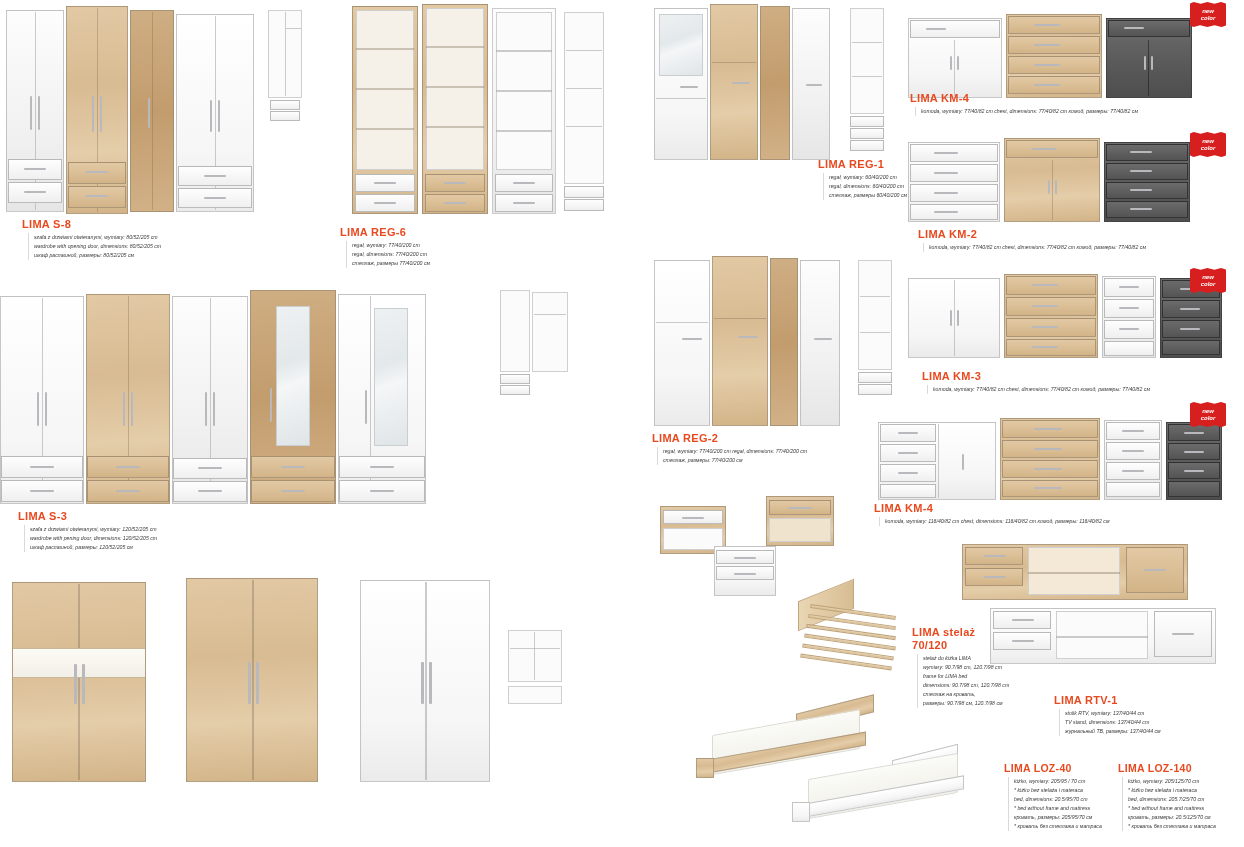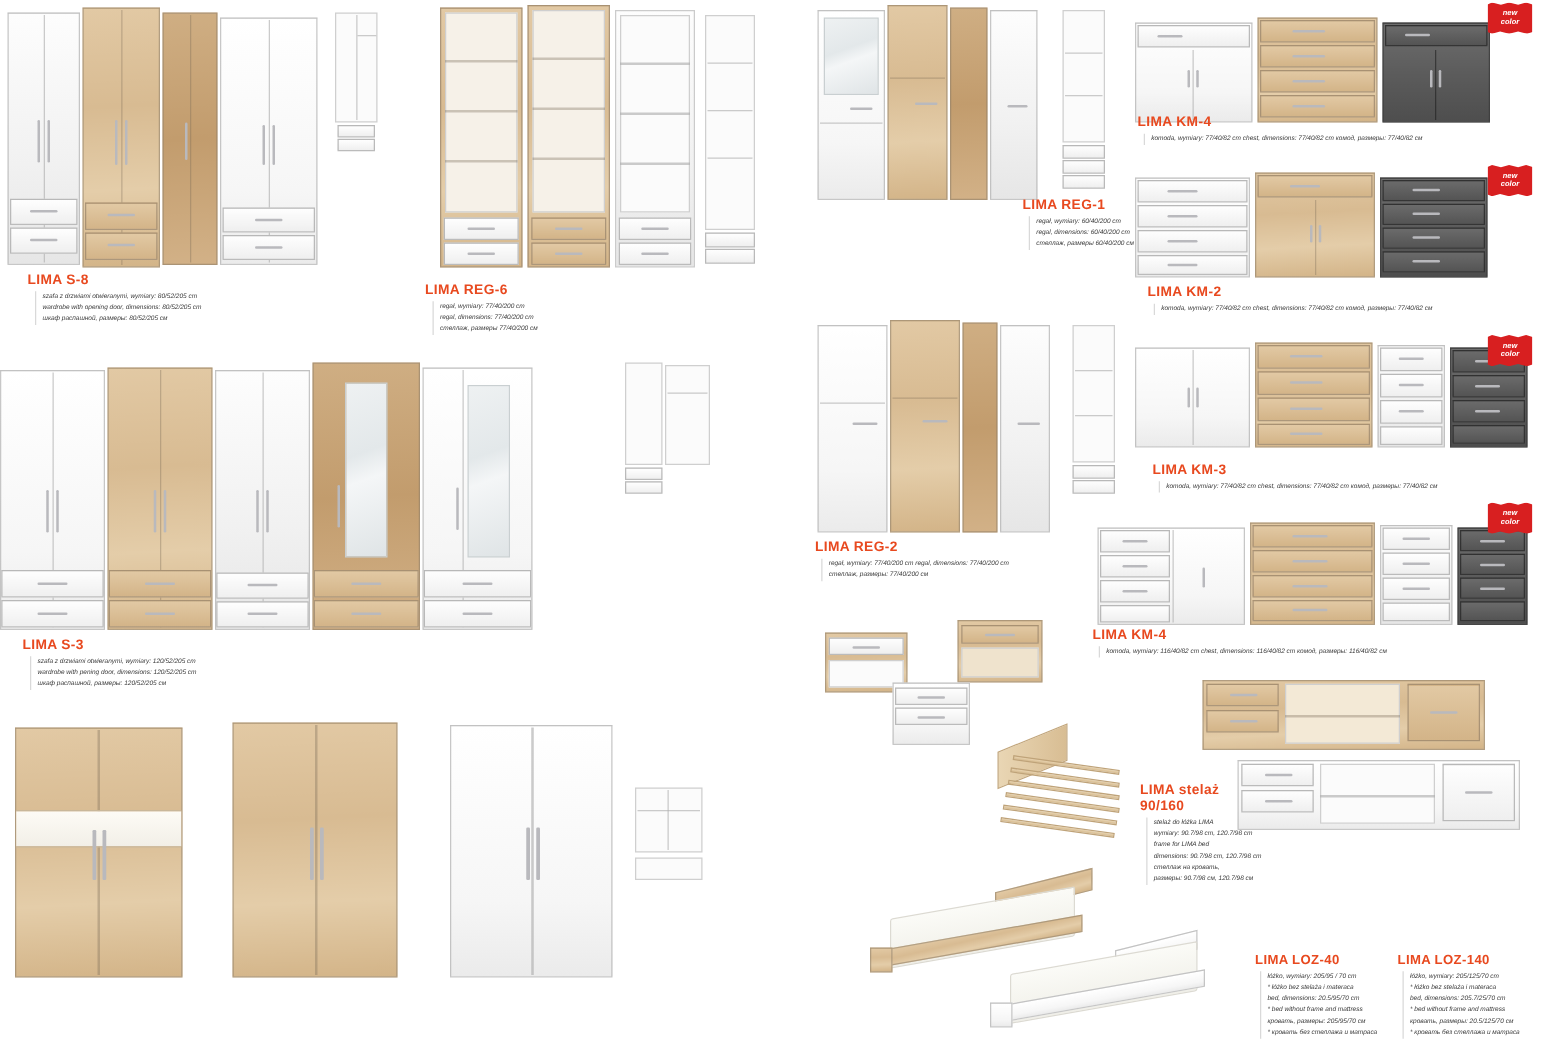--- a/index.html
+++ b/index.html
@@ -529,7 +529,7 @@
 
   <div style="position:absolute;left:912px;top:626px;width:140px;">
     <div class="prod-title" style="font-size:11px;line-height:1.15;">LIMA stelaż
-90/160</div>
+70/120</div>
     <div class="spec" style="margin-top:3px;margin-left:5px;">
       <div>stelaż do łóżka LIMA</div>
       <div>wymiary: 90.7/98 cm, 120.7/98 cm</div>

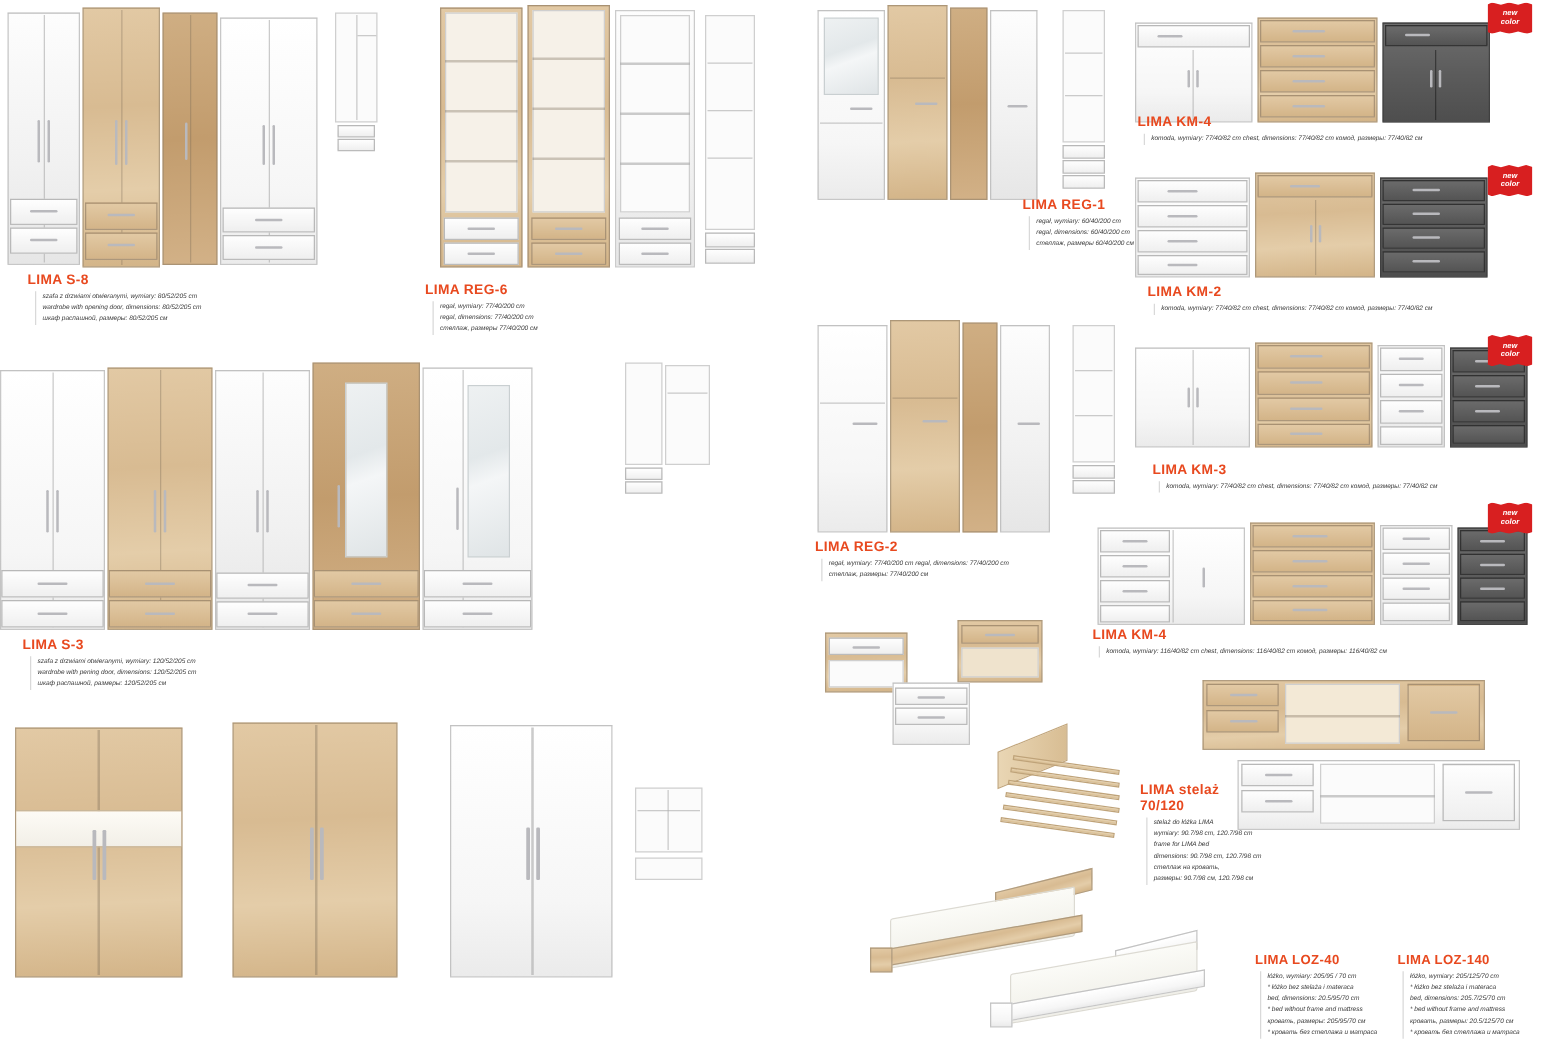--- a/index.html
+++ b/index.html
@@ -563,6 +563,14 @@
     <div class="hndl" style="left:210px;top:97px;width:22px;height:2px;"></div>
   </div>
 
+  <div style="position:absolute;left:1054px;top:694px;width:180px;">
+    <div class="prod-title" style="font-size:11px;">LIMA RTV-1</div>
+    <div class="spec" style="margin-top:3px;margin-left:5px;">
+      <div>stolik RTV, wymiary: 137/40/44 cm</div>
+      <div>TV stand, dimensions: 137/40/44 cm</div>
+      <div>журнальный ТВ, размеры: 137/40/44 см</div>
+    </div>
+  </div>
 
   <div style="position:absolute;left:666px;top:700px;width:340px;height:140px;">
 

